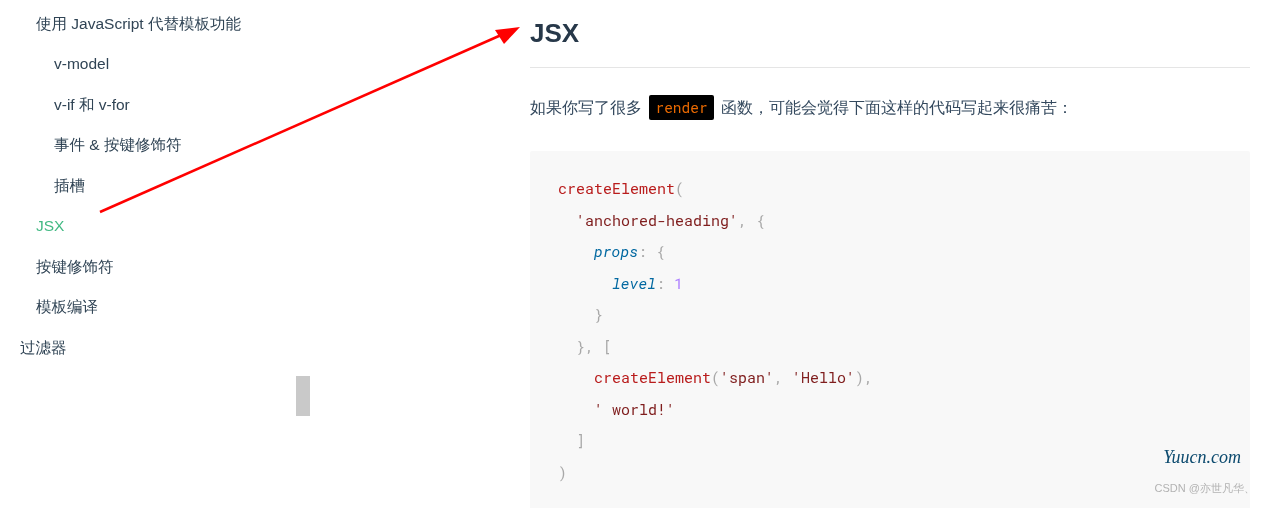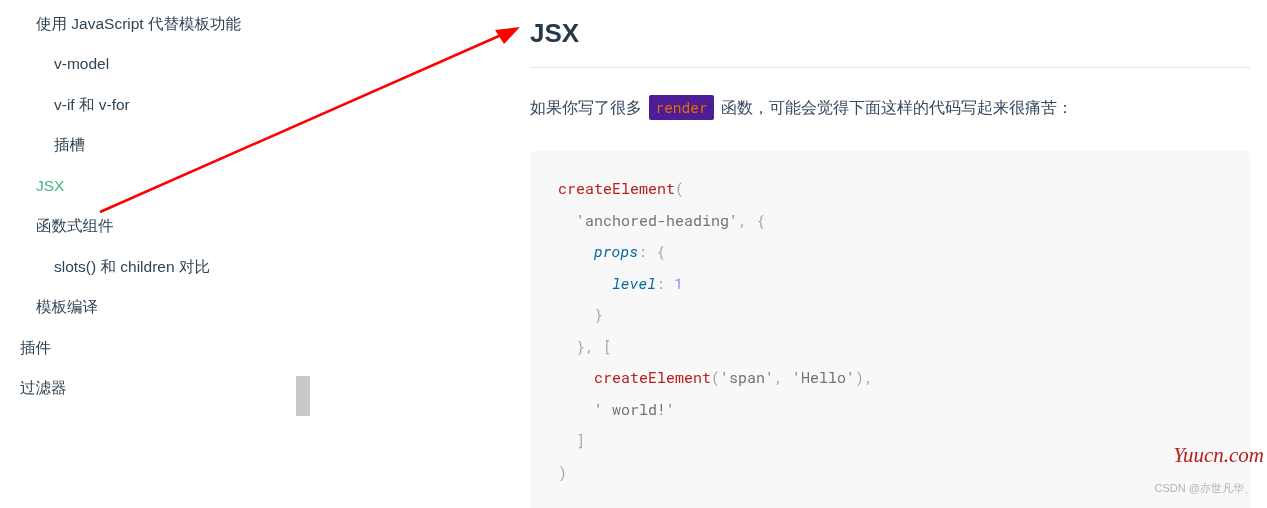--- a/index.html
+++ b/index.html
@@ -62,7 +62,7 @@
       margin-bottom: 30px;
     }
     code.inline {
-      background: #4c1d95;
+      background: #000000;
       color: #e96900;
       padding: 3px 6px;
       border-radius: 2px;

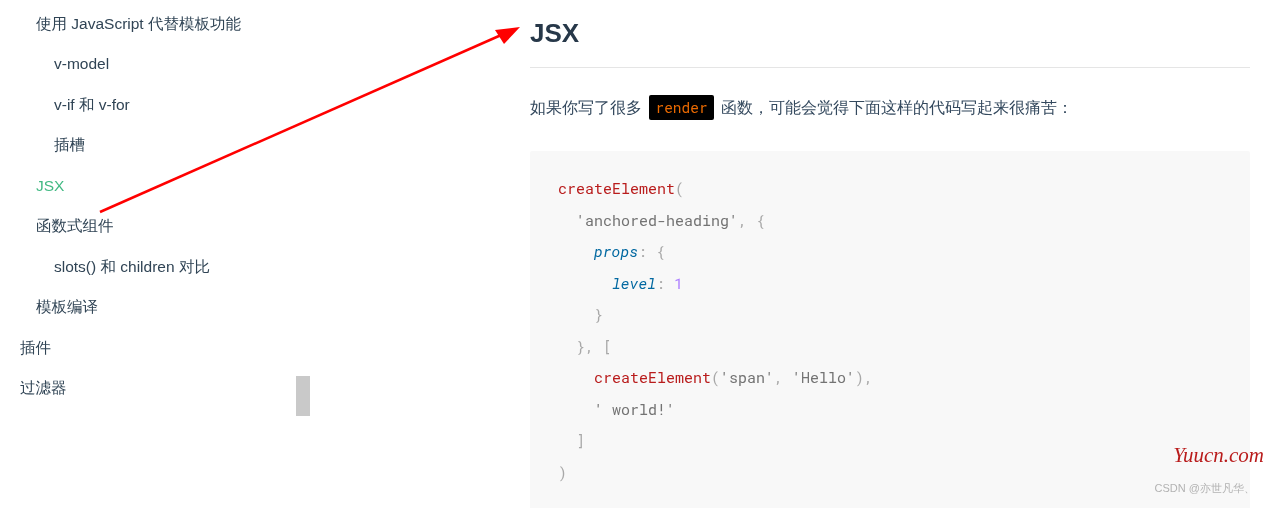--- a/index.html
+++ b/index.html
@@ -119,6 +119,7 @@
       <a class="nav-item lvl1">使用 JavaScript 代替模板功能</a>
       <a class="nav-item lvl2">v-model</a>
       <a class="nav-item lvl2">v-if 和 v-for</a>
+      <a class="nav-item lvl2">事件 &amp; 按键修饰符</a>
       <a class="nav-item lvl2">插槽</a>
       <a class="nav-item lvl1 active">JSX</a>
       <a class="nav-item lvl1">函数式组件</a>

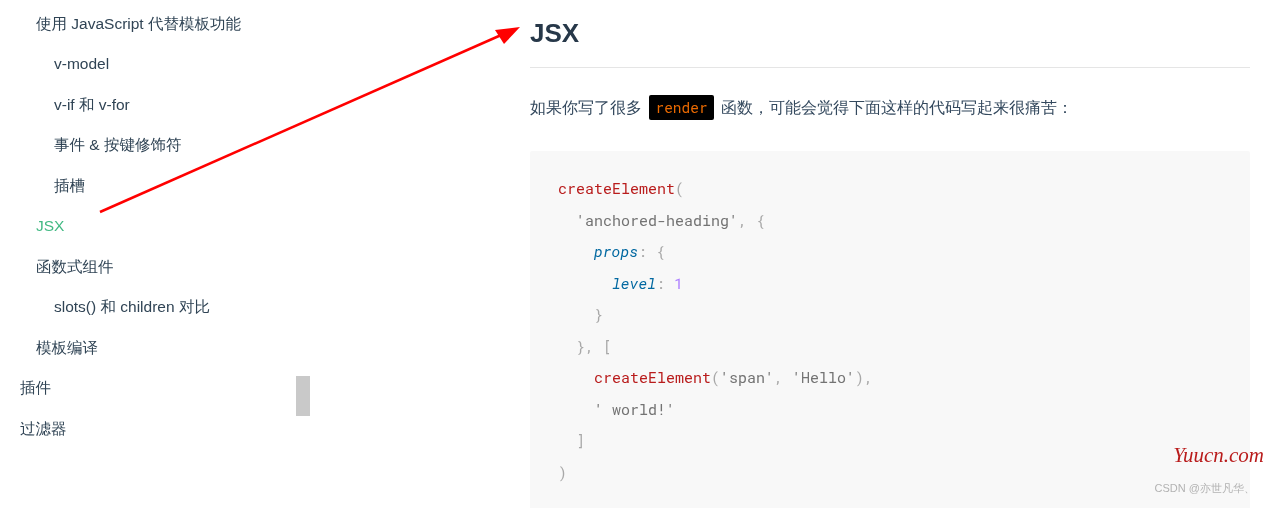--- a/index.html
+++ b/index.html
@@ -81,7 +81,7 @@
       overflow: hidden;
     }
     .tk-fn { color: #b91c1c; }
-    .tk-str { color: #737373; }
+    .tk-str { color: #7f1d1d; }
     .tk-num { color: #ae81ff; }
     .tk-punc { color: #a8a8a8; }
     .tk-key { color: #0369a1; font-style: italic; }

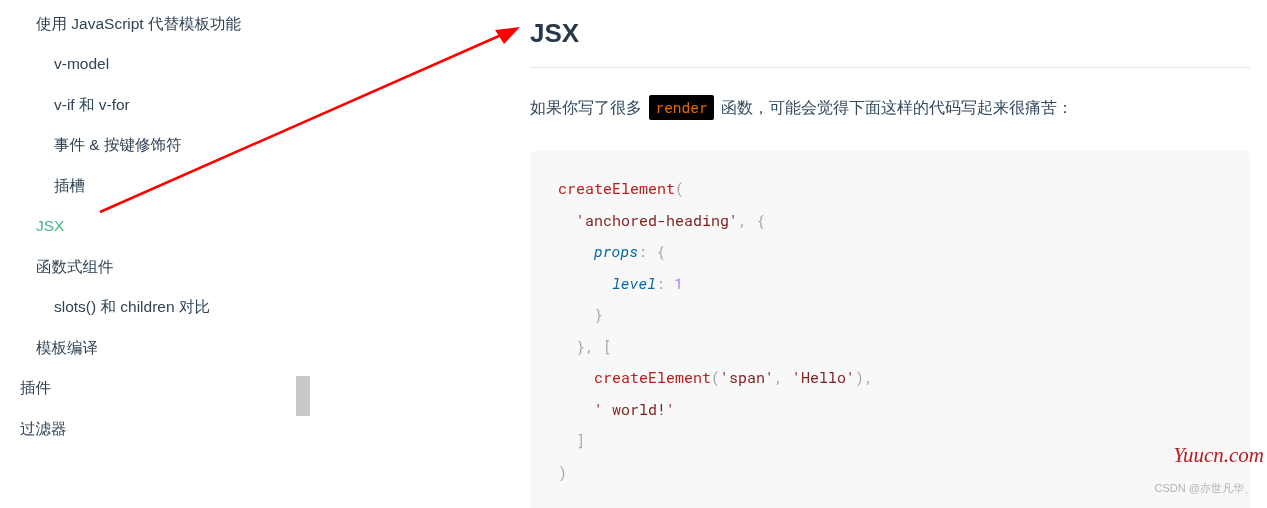--- a/index.html
+++ b/index.html
@@ -122,7 +122,7 @@
       <a class="nav-item lvl2">事件 &amp; 按键修饰符</a>
       <a class="nav-item lvl2">插槽</a>
       <a class="nav-item lvl1 active">JSX</a>
-      <a class="nav-item lvl1">函数式组件</a>
+      <a class="nav-item lvl1">按键修饰符</a>
       <a class="nav-item lvl2">slots() 和 children 对比</a>
       <a class="nav-item lvl1">模板编译</a>
       <a class="nav-item lvl0">插件</a>

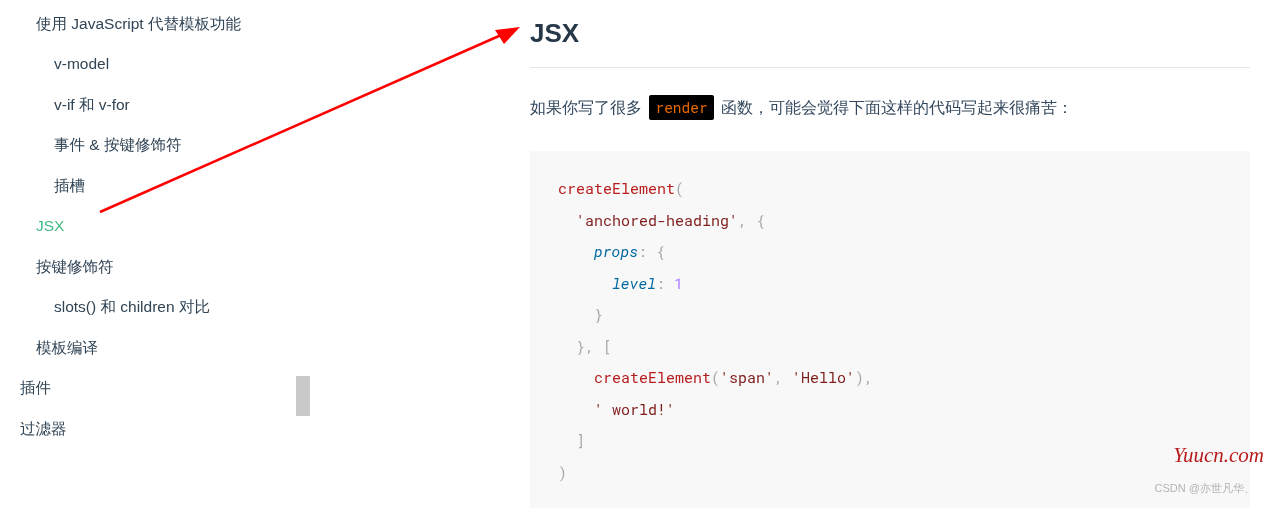--- a/index.html
+++ b/index.html
@@ -123,7 +123,6 @@
       <a class="nav-item lvl2">插槽</a>
       <a class="nav-item lvl1 active">JSX</a>
       <a class="nav-item lvl1">按键修饰符</a>
-      <a class="nav-item lvl2">slots() 和 children 对比</a>
       <a class="nav-item lvl1">模板编译</a>
       <a class="nav-item lvl0">插件</a>
       <a class="nav-item lvl0">过滤器</a>

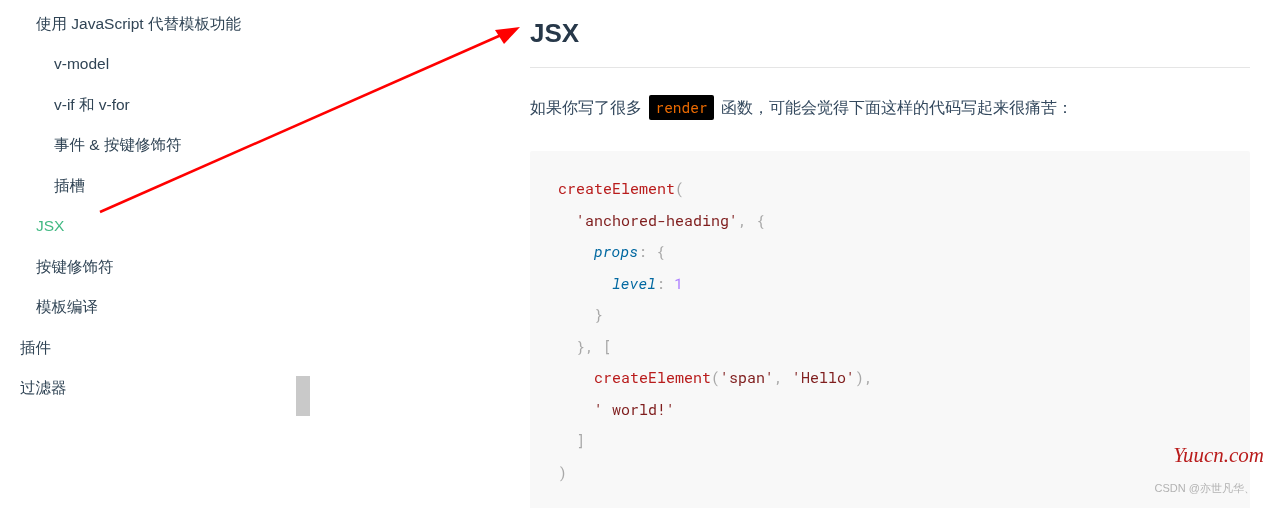--- a/index.html
+++ b/index.html
@@ -124,7 +124,6 @@
       <a class="nav-item lvl1 active">JSX</a>
       <a class="nav-item lvl1">按键修饰符</a>
       <a class="nav-item lvl1">模板编译</a>
-      <a class="nav-item lvl0">插件</a>
       <a class="nav-item lvl0">过滤器</a>
     </div>
   <div class="sidebar-scrollbar"></div>

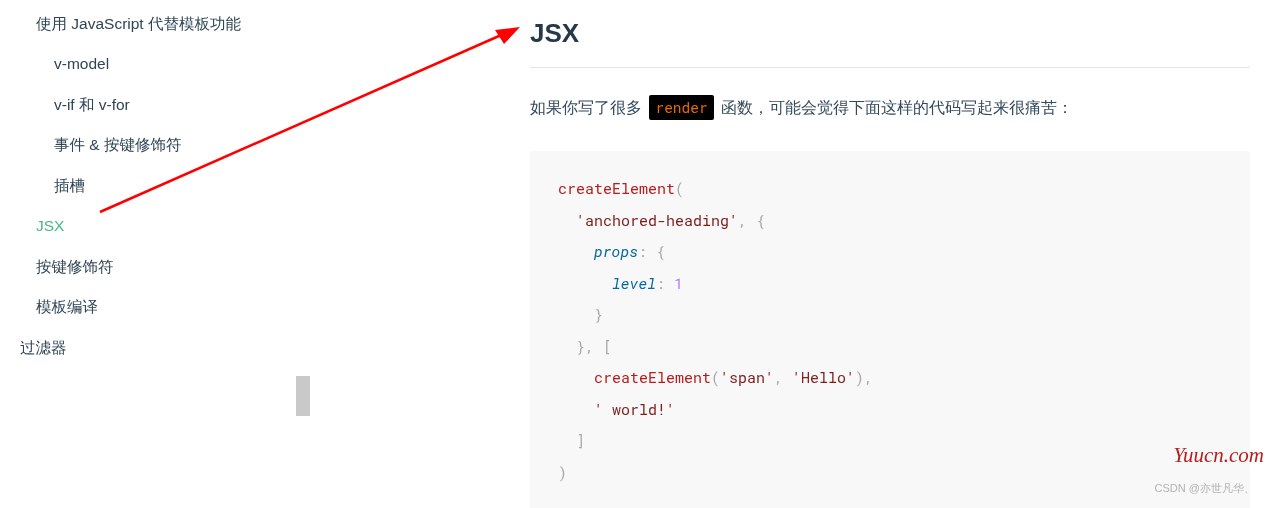--- a/index.html
+++ b/index.html
@@ -96,10 +96,10 @@
     }
     .watermark-right {
       position: absolute;
-      right: 3px;
+      right: 26px;
       bottom: 40px;
-      color: #b91c1c;
-      font-size: 21px;
+      color: #0c4a6e;
+      font-size: 18px;
       font-family: Georgia, serif;
       font-style: italic;
     }

